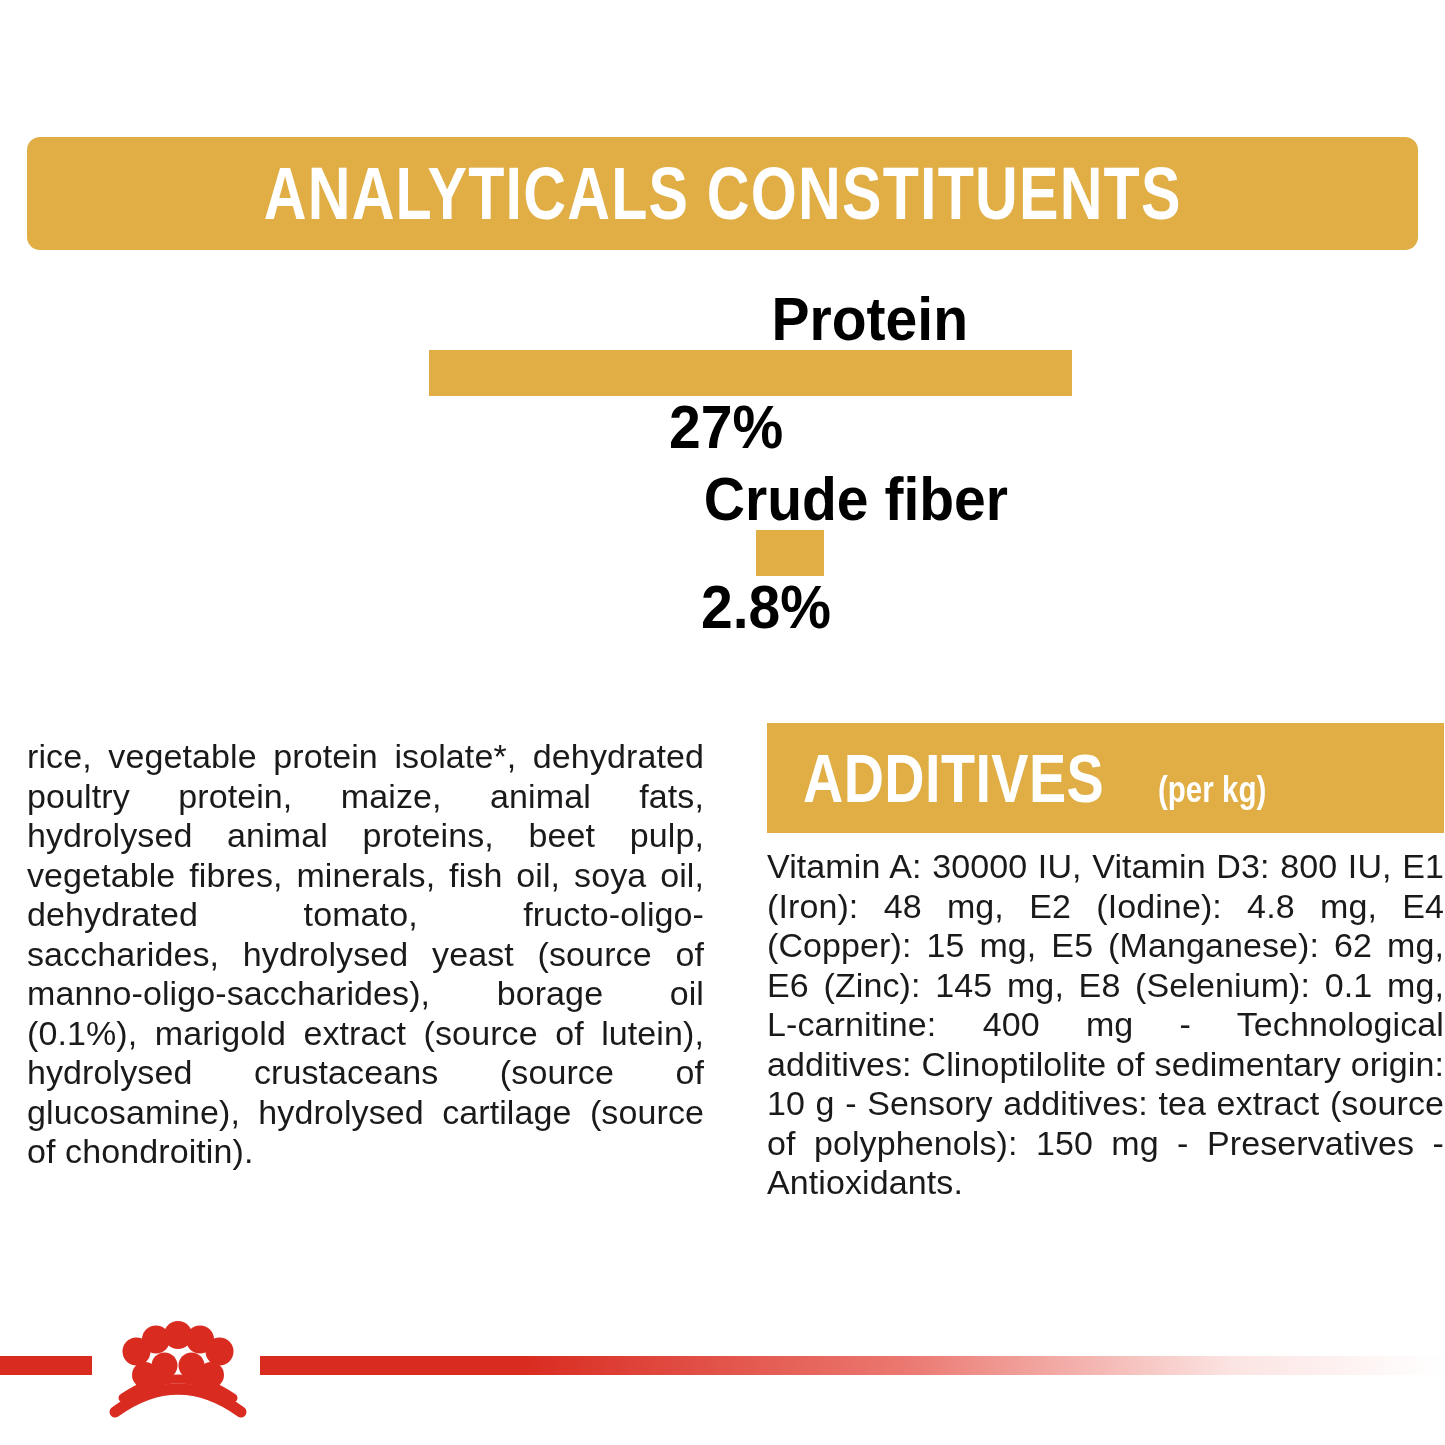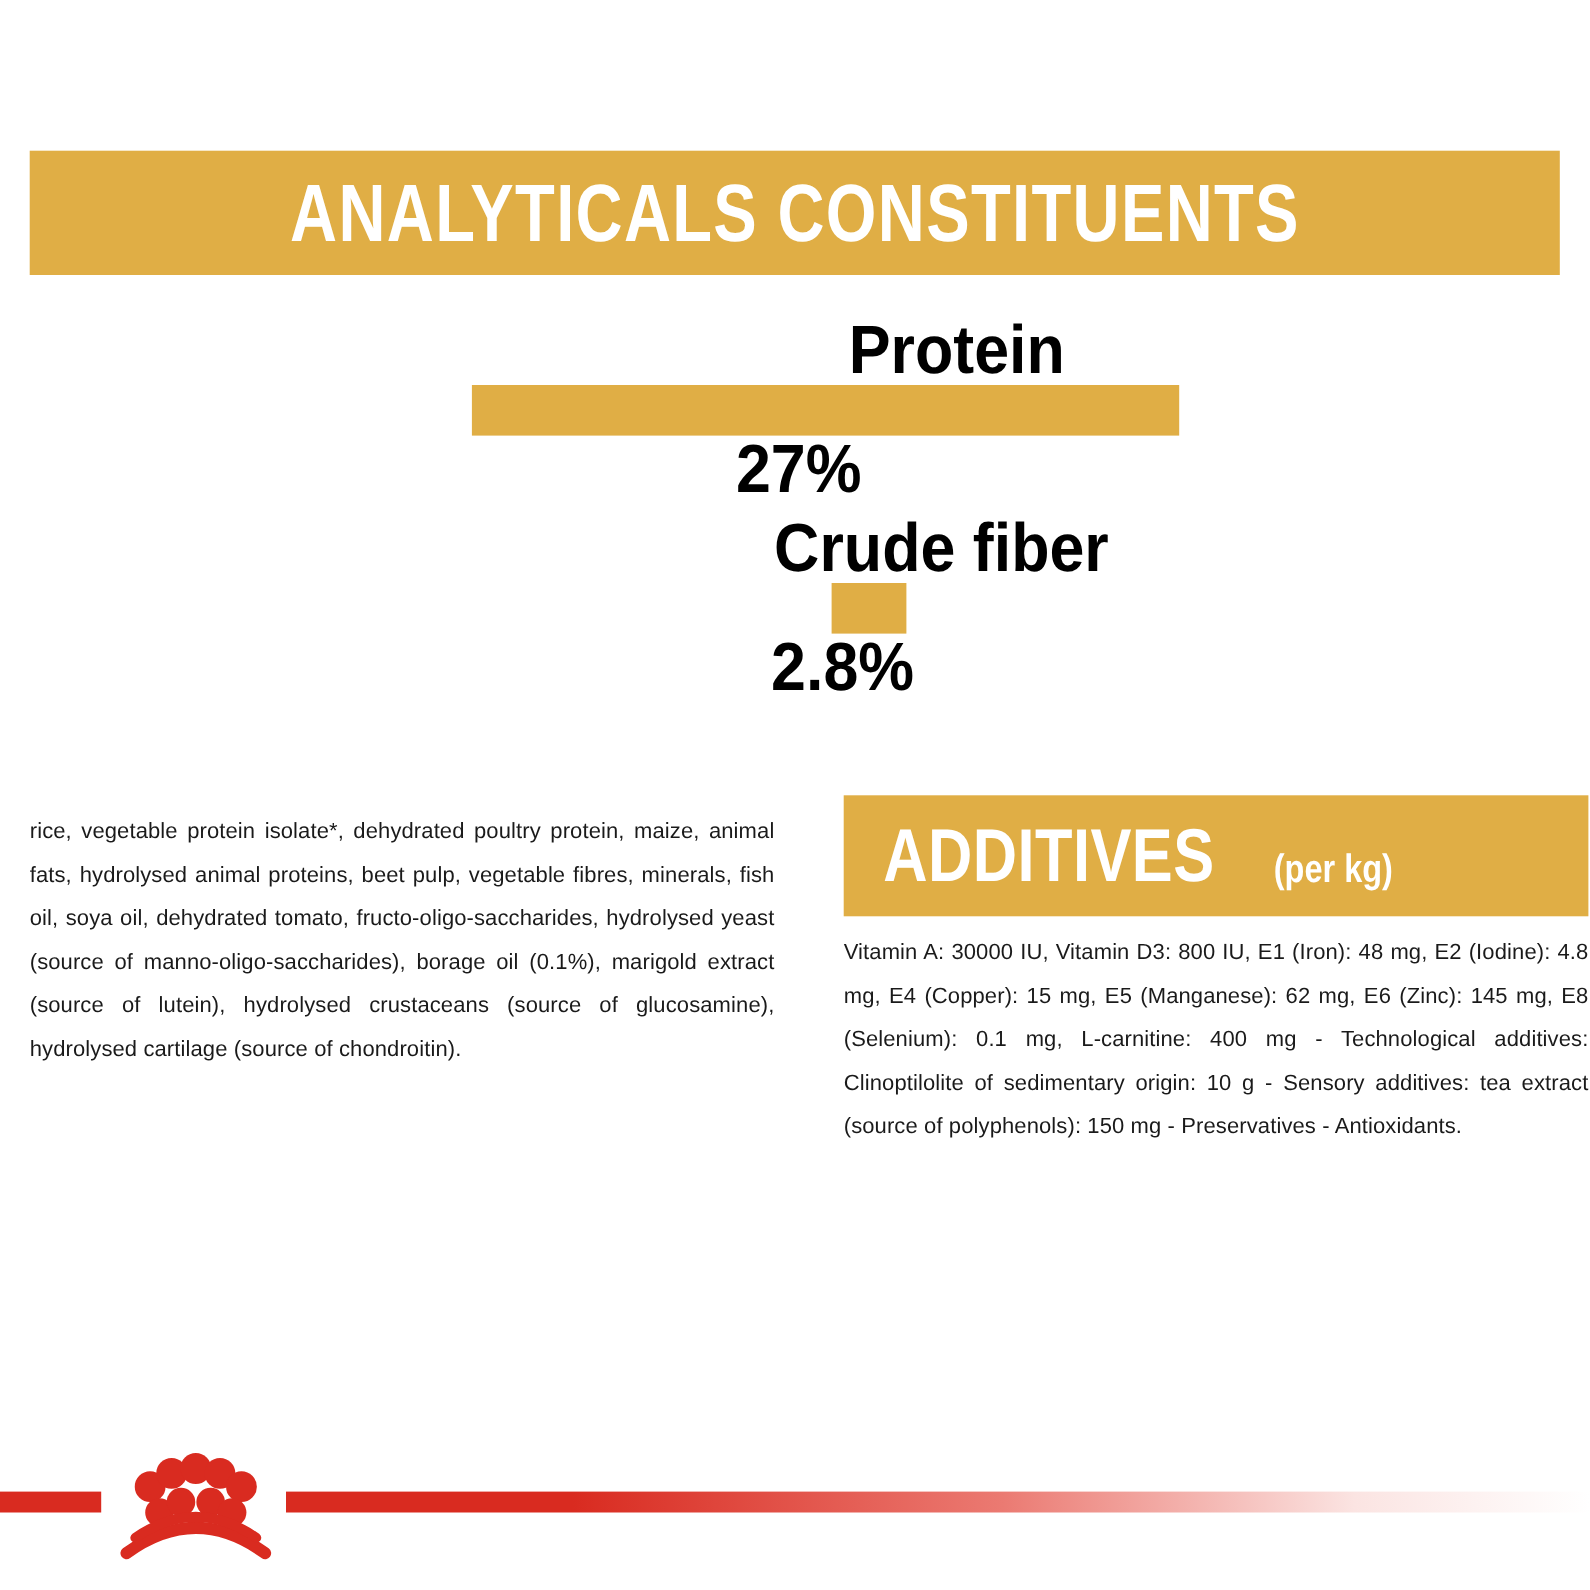--- a/index.html
+++ b/index.html
@@ -30,6 +30,7 @@
     width: 1391px;
     height: 113px;
     justify-content: center;
+    border-radius: 13px;
   }
   #analyticals-band .band-title {
     color: #ffffff;

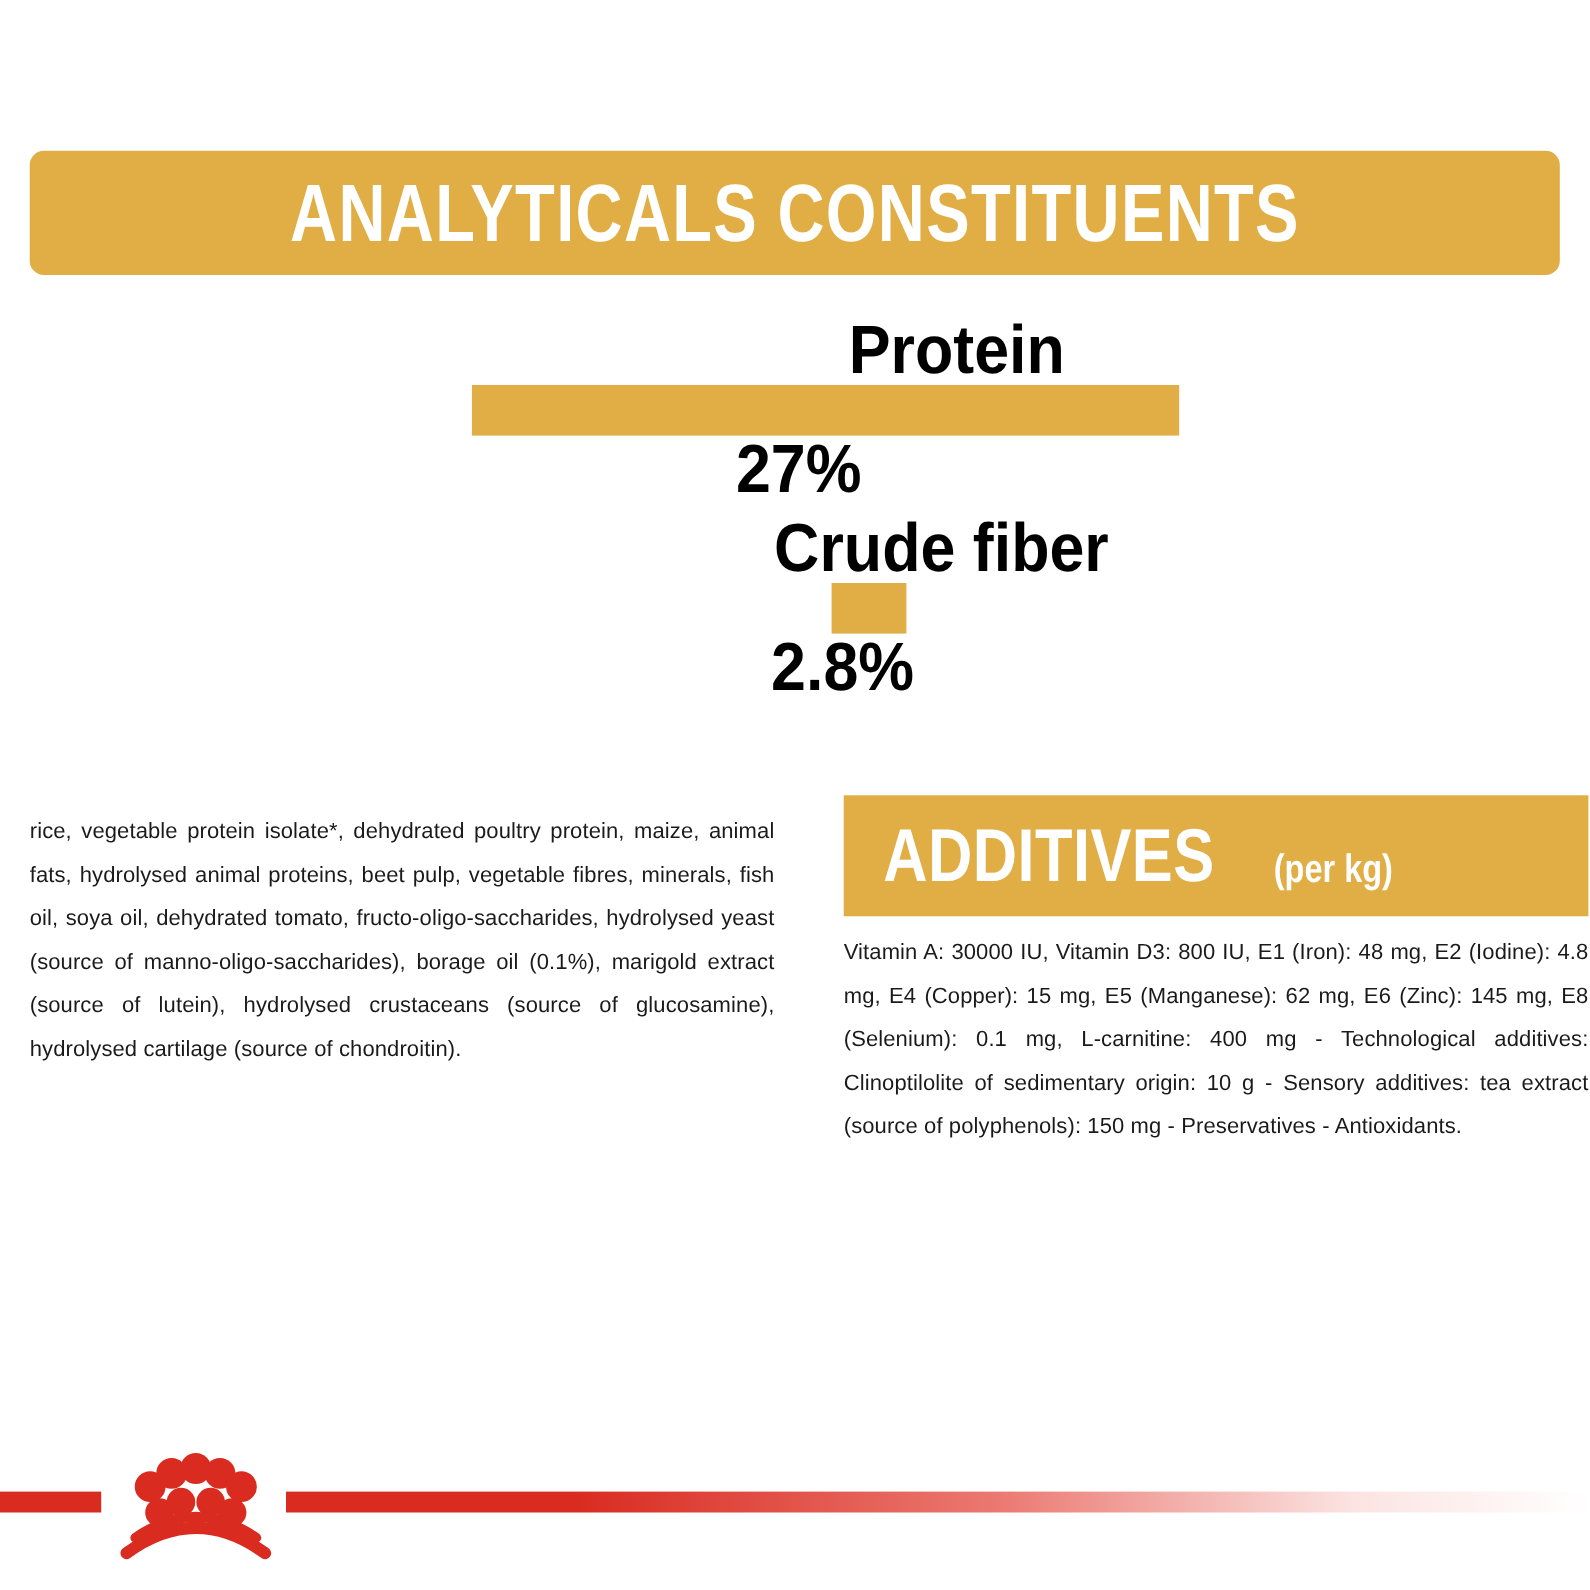--- a/index.html
+++ b/index.html
@@ -144,7 +144,7 @@
     margin-top: 14px;
     color: #1a1a1a;
     font-family: "Liberation Sans Narrow", "Liberation Sans", sans-serif;
-    font-size: 20px;
+    font-size: 34px;
     line-height: 39.5px;
     text-align: justify;
     text-justify: inter-word;

